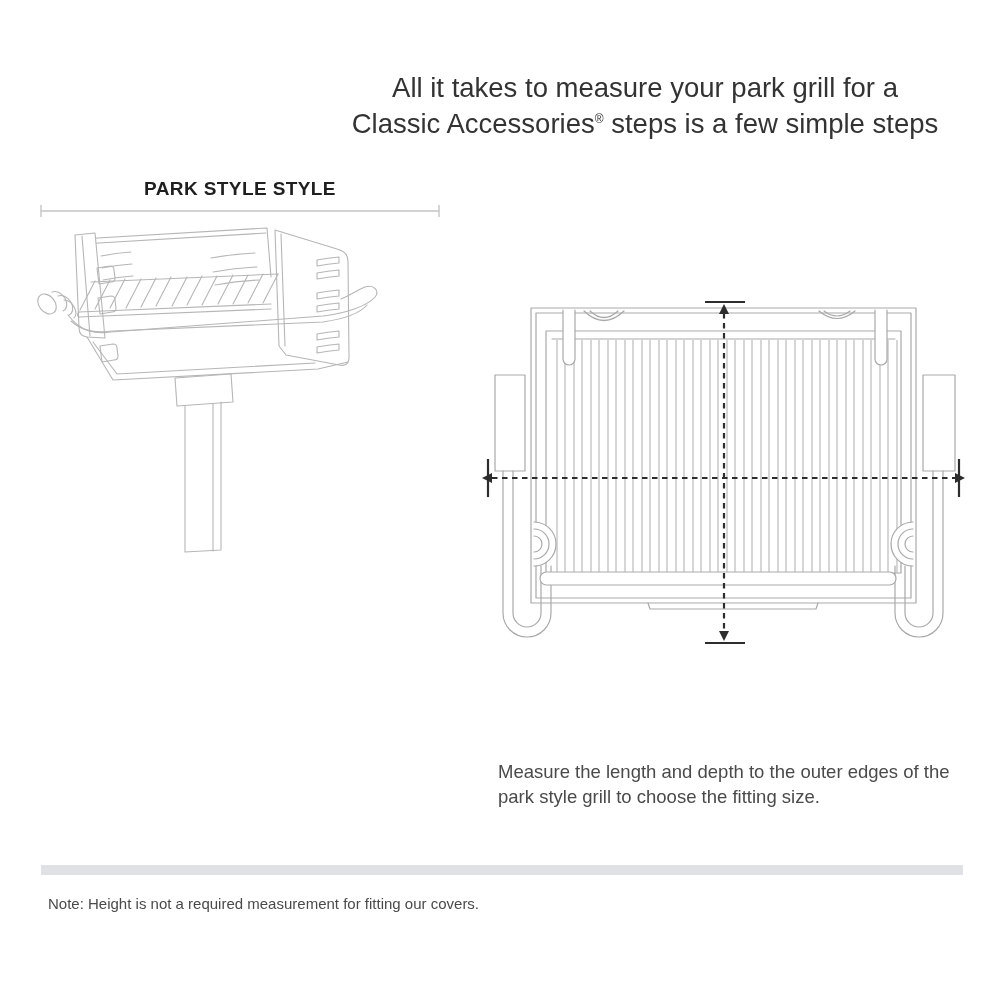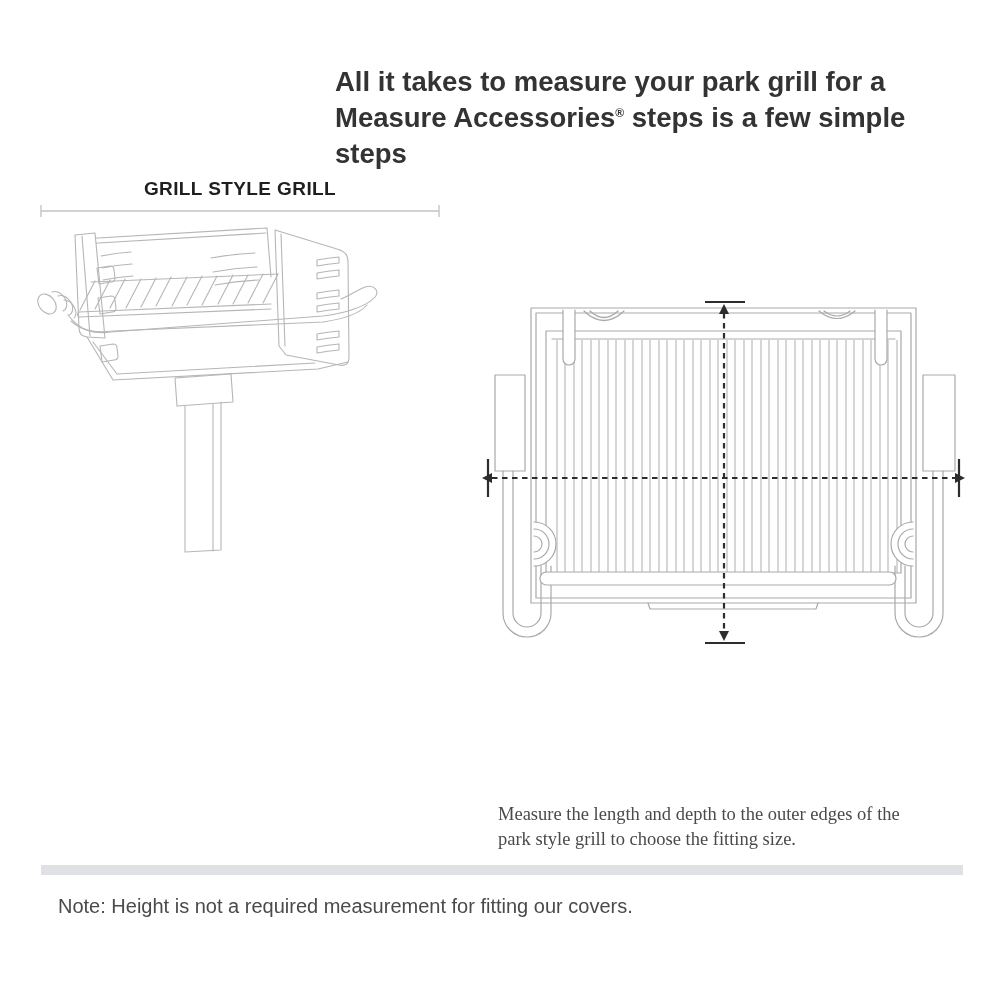--- a/index.html
+++ b/index.html
@@ -6,8 +6,8 @@
   body{width:1000px;height:1000px;position:relative;overflow:hidden;
        font-family:"Liberation Sans", sans-serif;color:var(--text_dark,#333);}
   .abs{position:absolute;}
-  .headline{right:45px;top:64px;width:620px;text-align:left;
-            font-size:27.5px;line-height:36px;font-weight:700;color:var(--text_dark,#333);}
+  .headline{right:45px;top:70px;width:620px;text-align:center;
+            font-size:27.5px;line-height:36px;font-weight:400;color:var(--text_dark,#333);}
   .headline .ln{display:block;}
   .headline sup{font-size:12px;vertical-align:super;line-height:0;}
   .fig-label{left:40px;top:178px;width:400px;text-align:center;

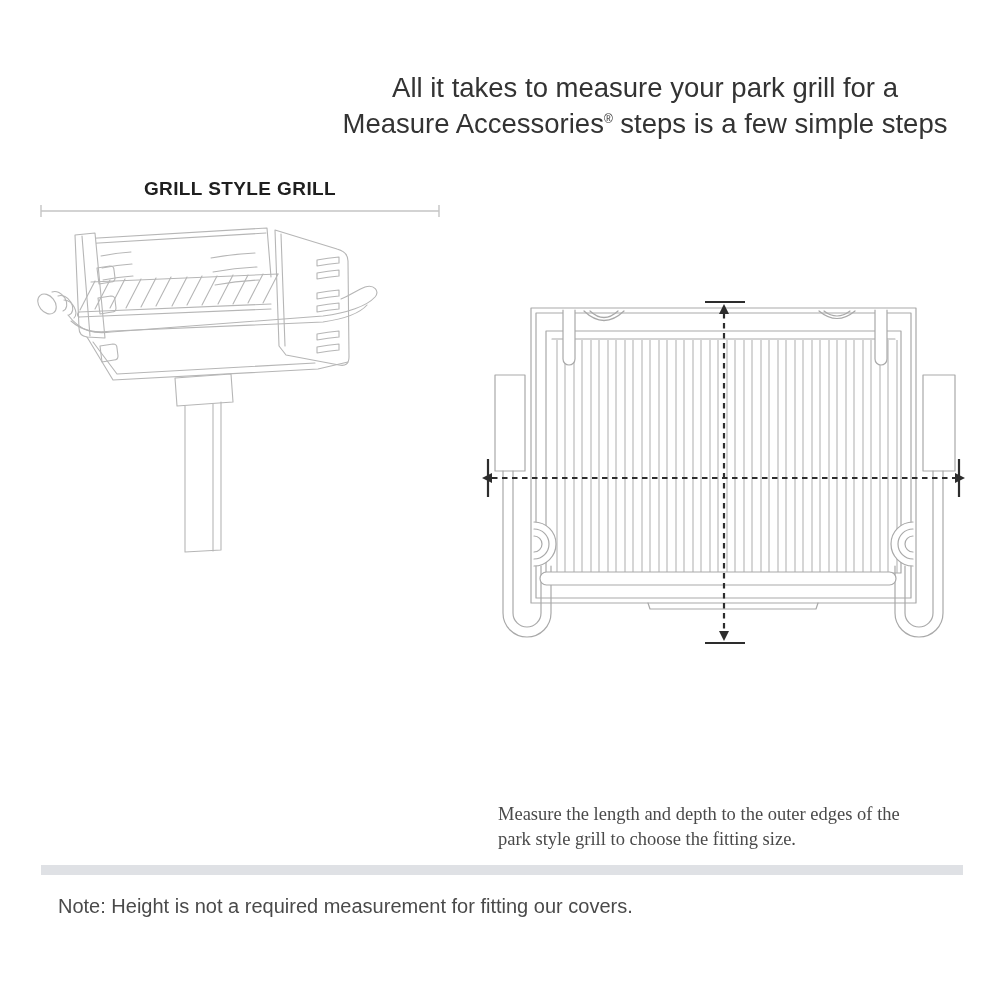--- a/index.html
+++ b/index.html
@@ -27,7 +27,7 @@
 
 <div class="abs headline">
   <span class="ln">All it takes to measure your park grill for a</span>
-  <span class="ln"><span>Measure Accessories</span><sup>®</sup><span> steps is a few simple steps</span></span>
+  <span class="ln"><span>Classic Accessories</span><sup>®</sup><span> steps is a few simple steps</span></span>
 </div>
 
 <div class="abs fig-label">GRILL STYLE GRILL</div>

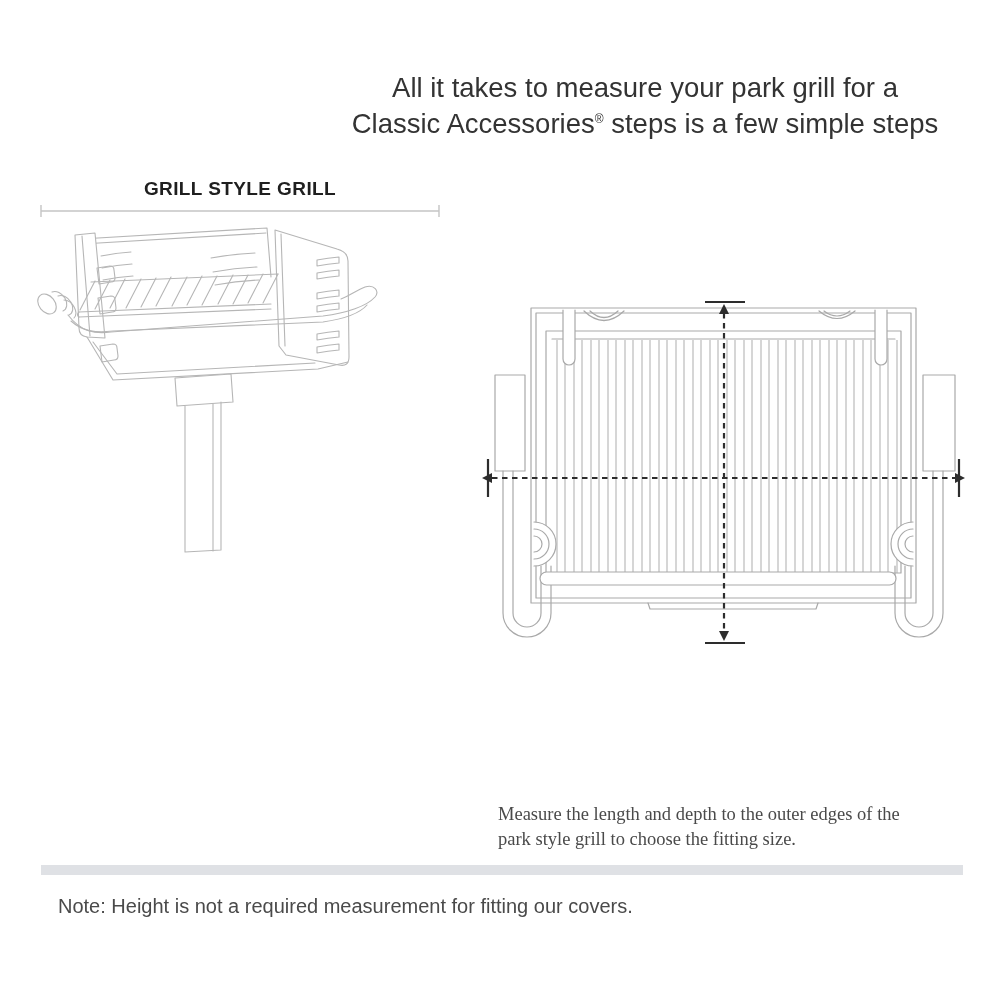--- a/index.html
+++ b/index.html
@@ -30,7 +30,7 @@
   <span class="ln"><span>Classic Accessories</span><sup>®</sup><span> steps is a few simple steps</span></span>
 </div>
 
-<div class="abs fig-label">GRILL STYLE GRILL</div>
+<div class="abs fig-label">PARK STYLE STYLE</div>
 
 <div class="abs ruler">
   <svg width="400" height="14" viewBox="0 0 400 14">

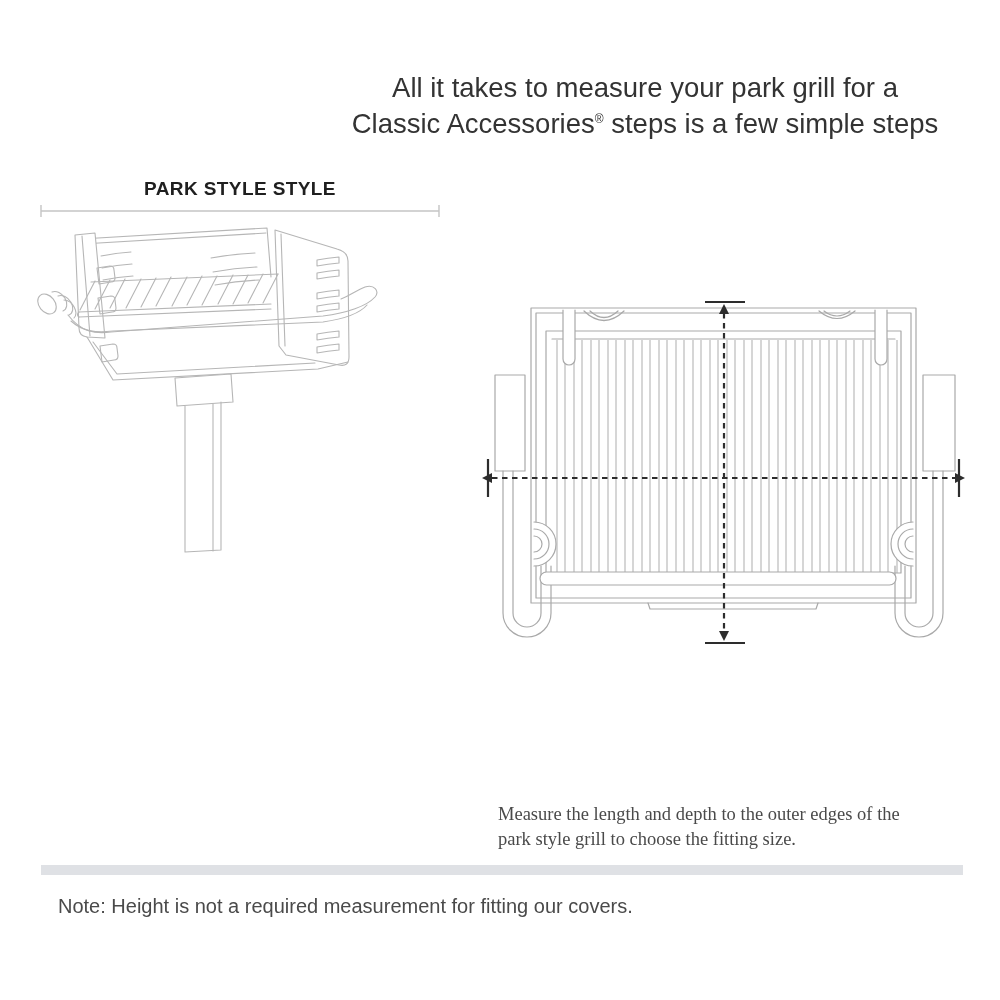--- a/index.html
+++ b/index.html
@@ -15,8 +15,8 @@
   .ruler{left:40px;top:204px;}
   .left-drawing{left:35px;top:220px;}
   .right-diagram{left:478px;top:286px;}
-  .caption{left:498px;top:802px;width:480px;font-size:18.5px;line-height:25px;
-           color:var(--text_body,#4a4a4a);font-family:Liberation Serif, serif;}
+  .caption{left:498px;top:759px;width:480px;font-size:18.5px;line-height:25px;
+           color:var(--text_body,#4a4a4a);}
   .caption .ln{display:block;}
   .divider{left:41px;top:865px;width:922px;height:10px;background:var(--divider,#dfe1e5);}
   .note{left:58px;top:895px;font-size:20px;color:var(--text_body,#4a4a4a);}

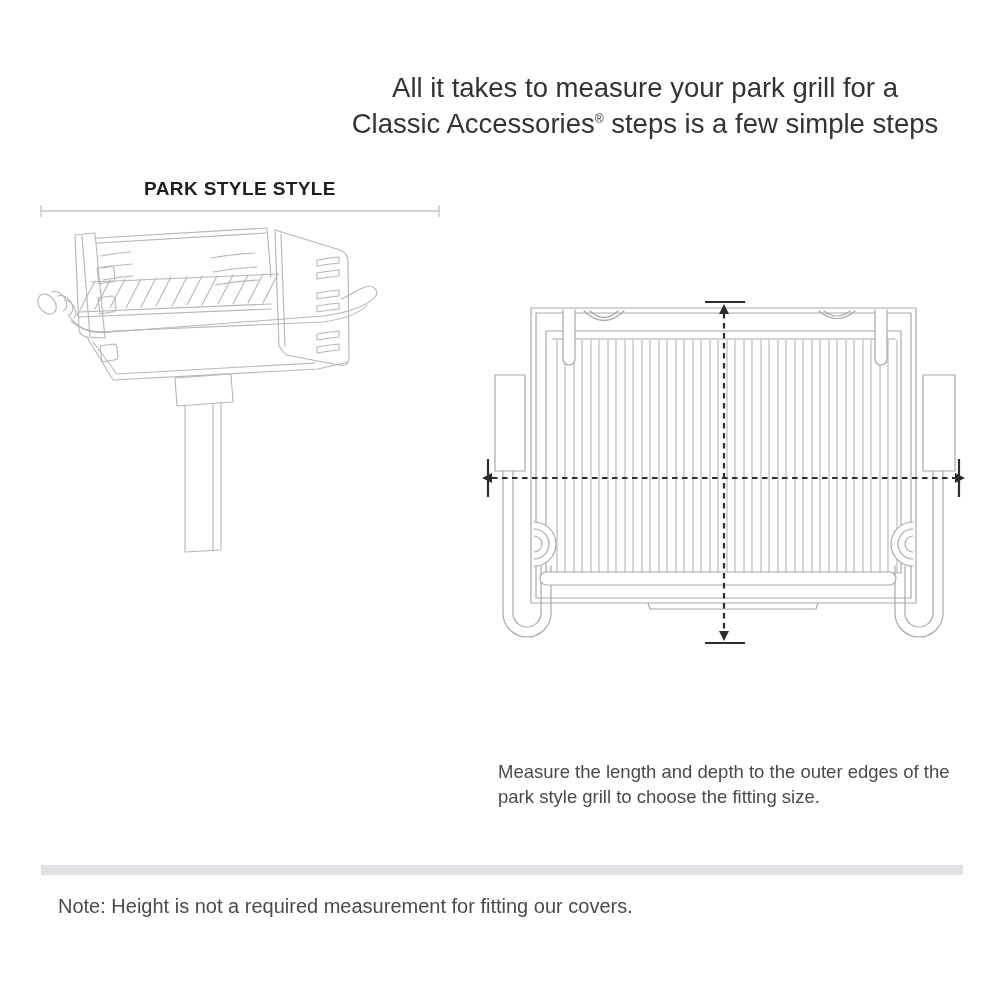--- a/index.html
+++ b/index.html
@@ -19,7 +19,7 @@
            color:var(--text_body,#4a4a4a);}
   .caption .ln{display:block;}
   .divider{left:41px;top:865px;width:922px;height:10px;background:var(--divider,#dfe1e5);}
-  .note{left:58px;top:895px;font-size:20px;color:var(--text_body,#4a4a4a);}
+  .note{left:48px;top:895px;font-size:15px;color:var(--text_body,#4a4a4a);}
   svg{display:block;}
 </style>
 </head>

